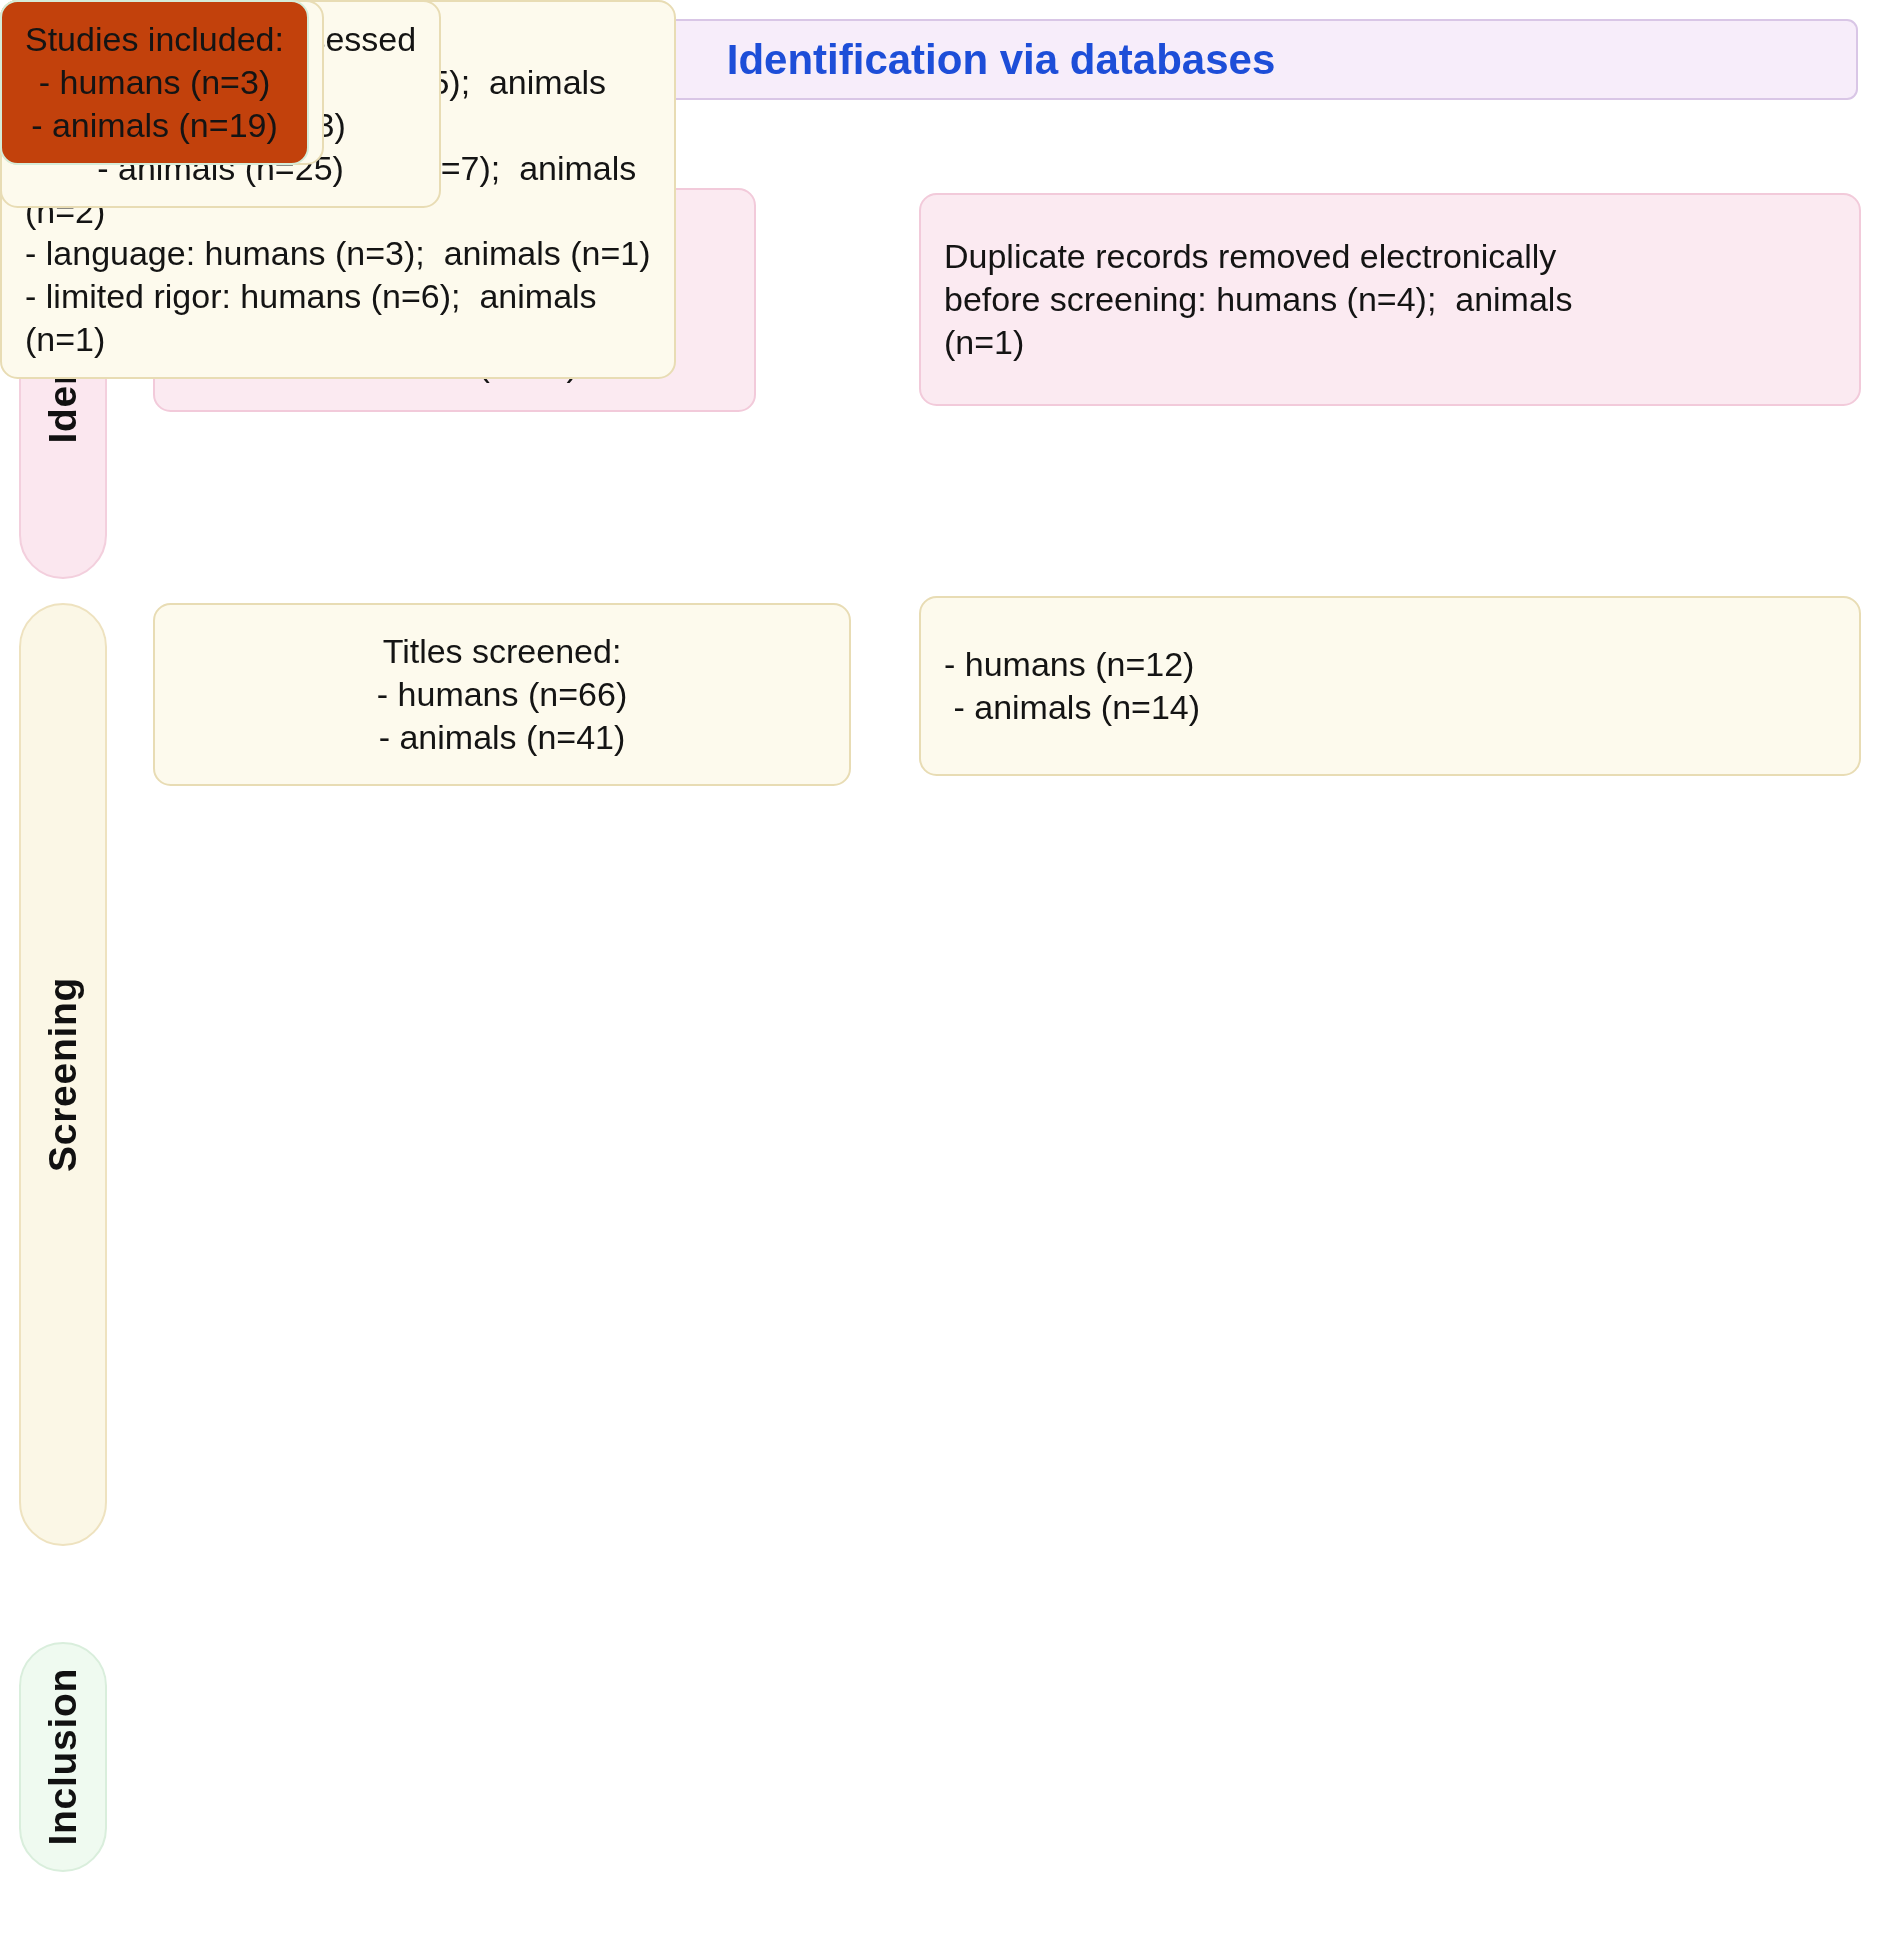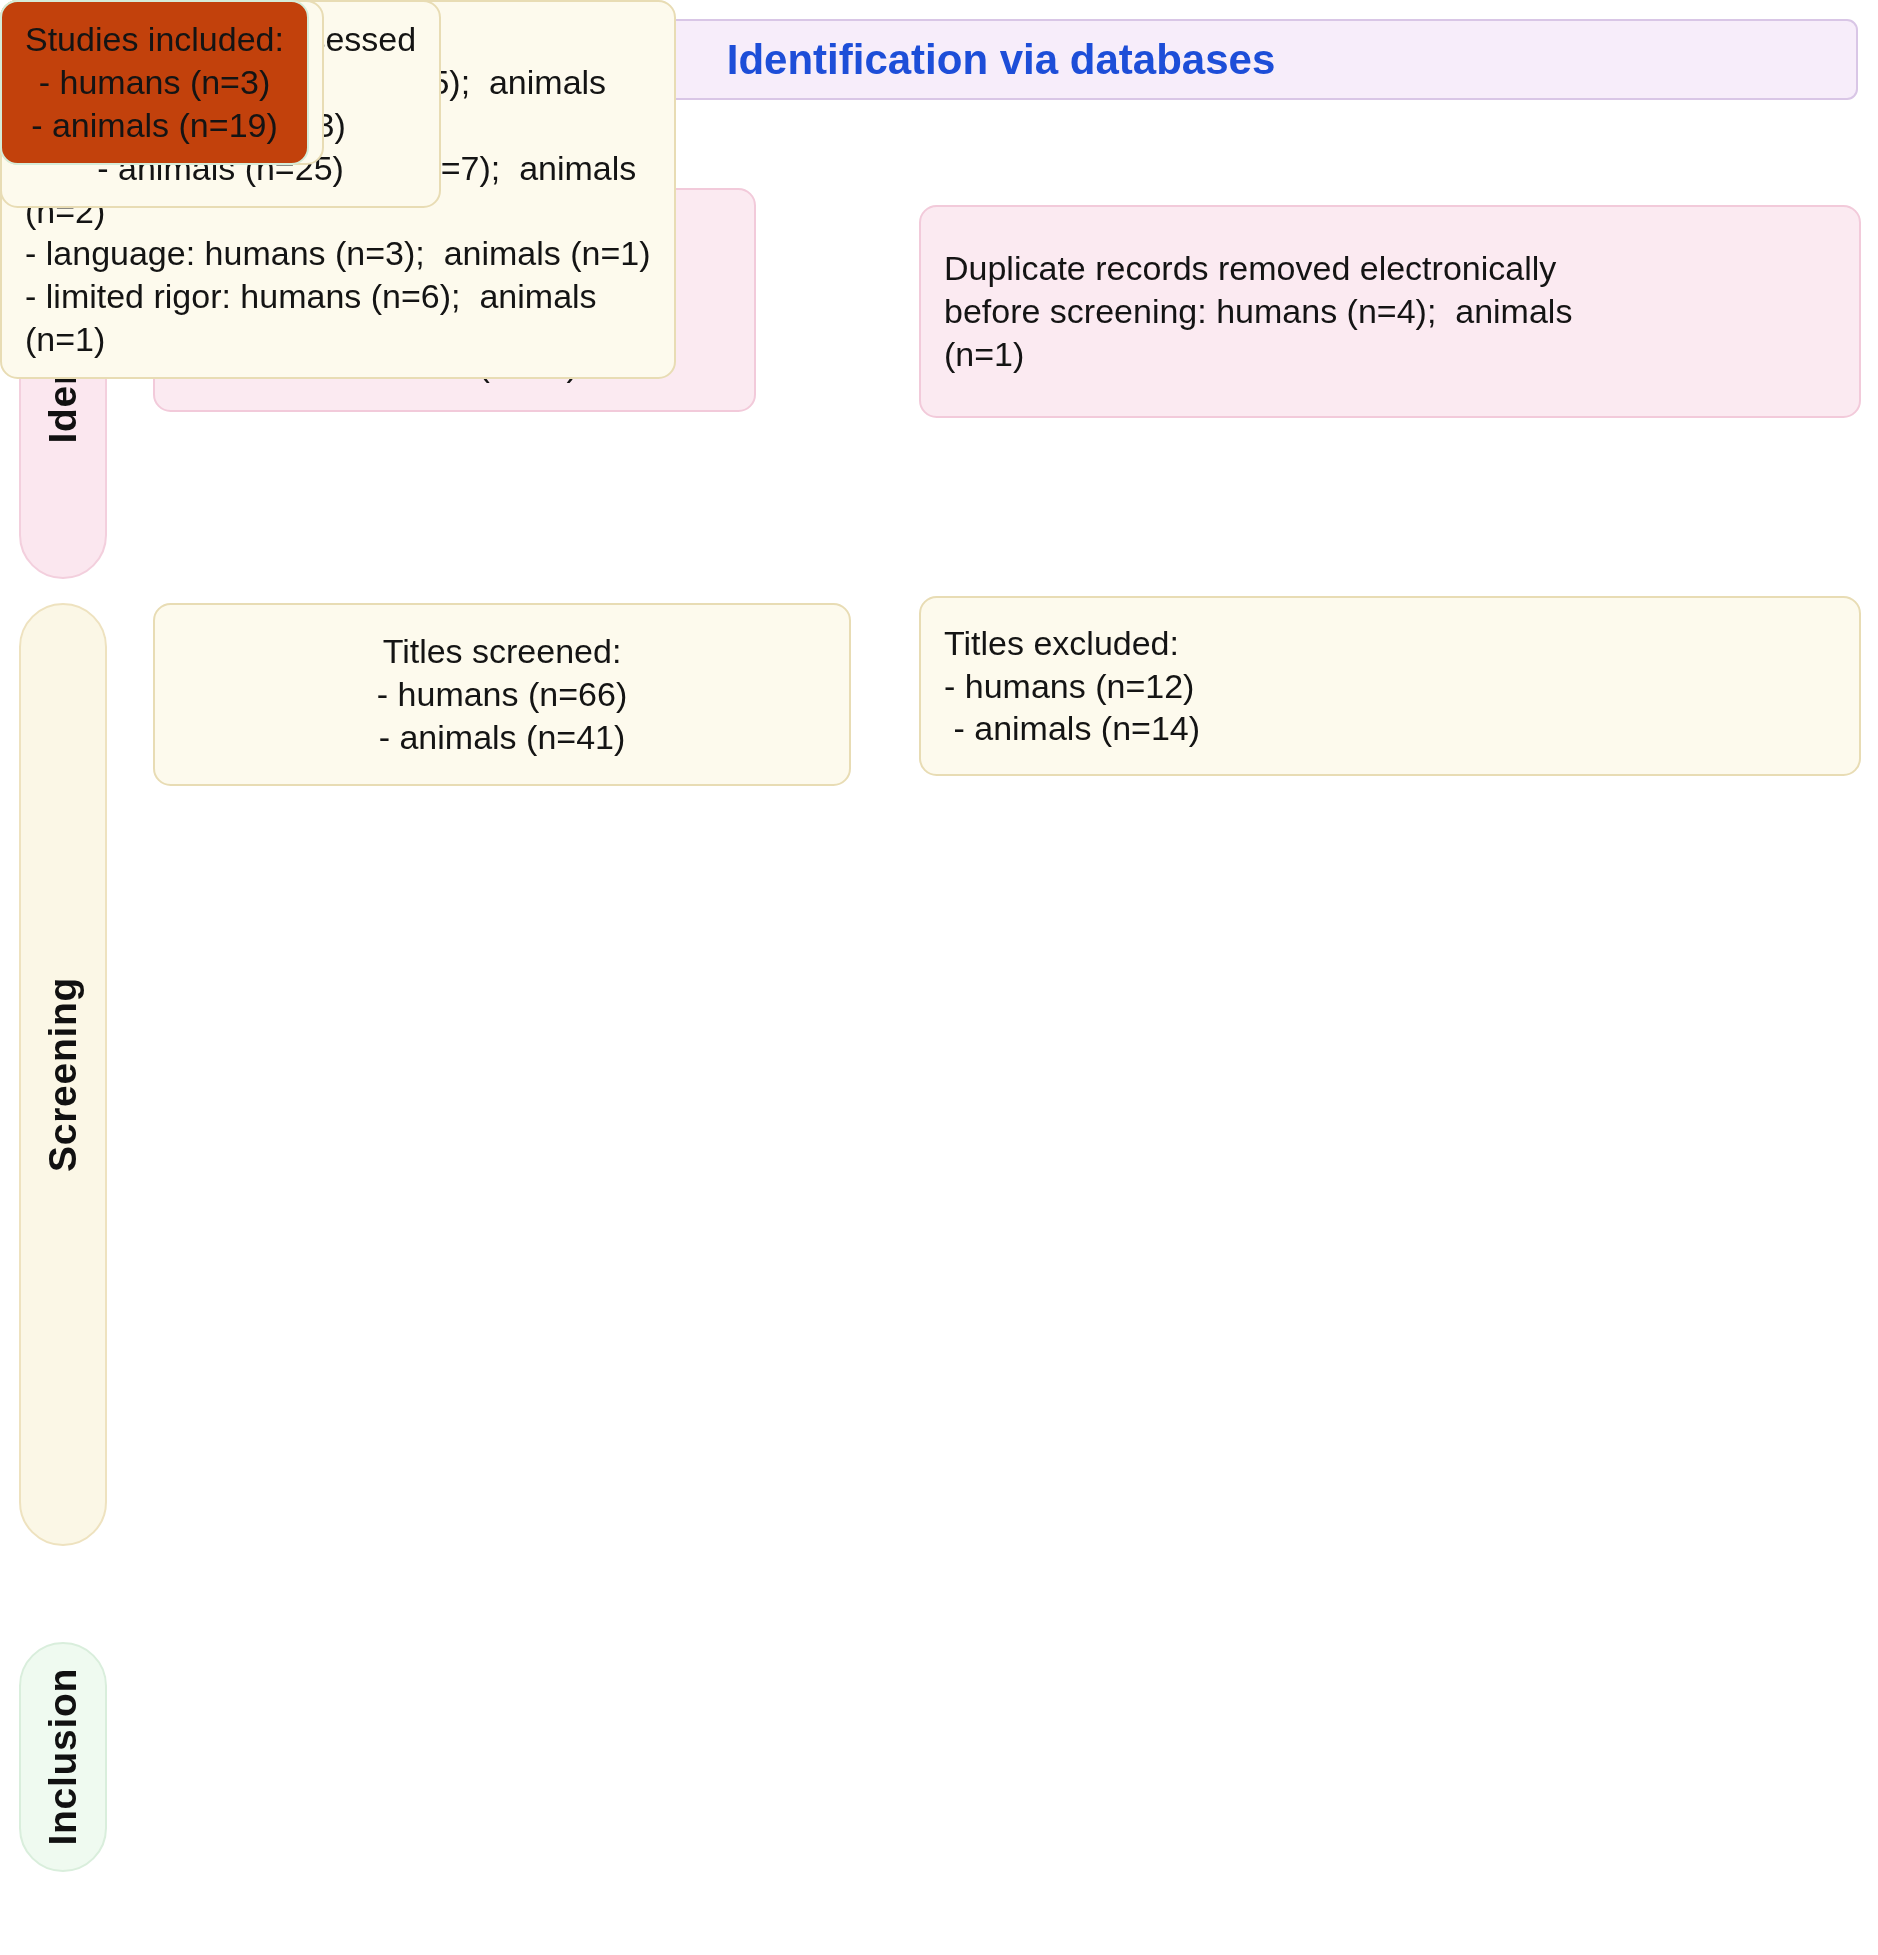--- a/index.html
+++ b/index.html
@@ -97,7 +97,7 @@
 
   
   #box-identified    { left: 153px;  top: 188px;  width: 603px;  height: 224px; }
-  #box-duplicates    { left: 919px; top: 205px;  width: 942px; height: 213px; }
+  #box-duplicates    { left: 919px; top: 193px;  width: 942px; height: 213px; }
   #box-titles-screen { left: 153px;  top: 603px;  width: 698px;  height: 183px; }
   #box-titles-excl   { left: 919px; top: 596px;  width: 942px; height: 180px; }</style>
 </head>

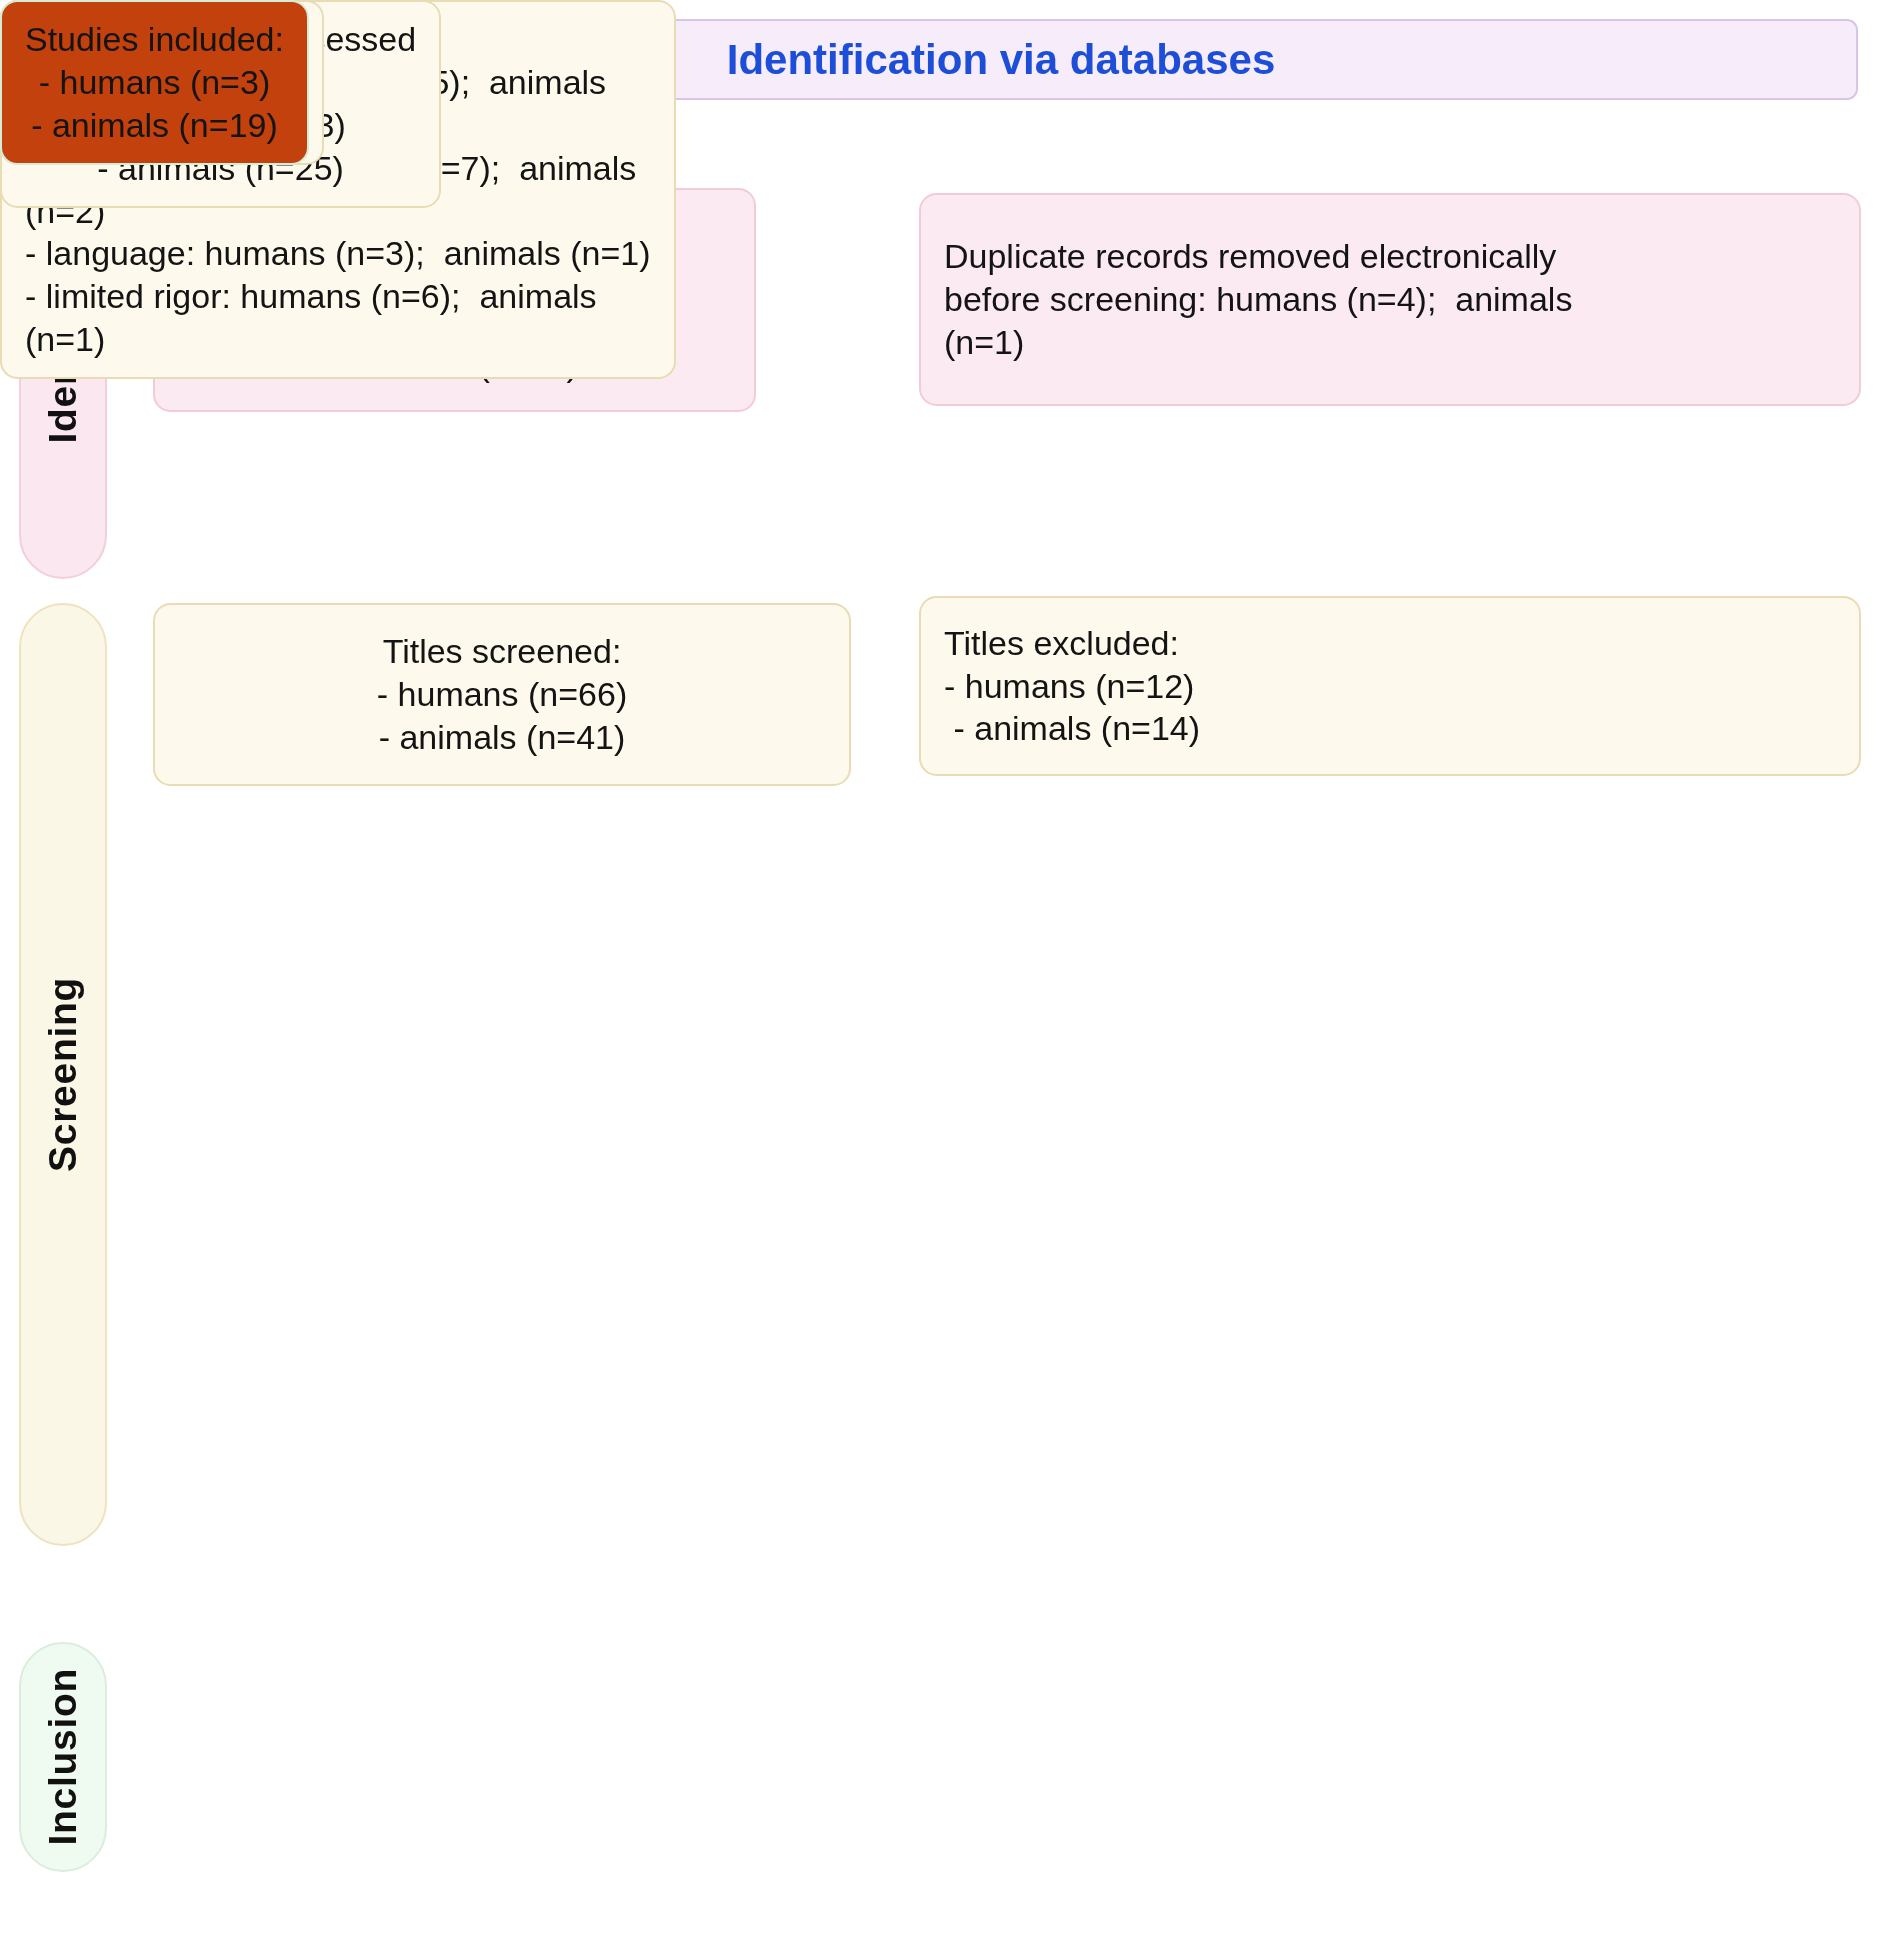--- a/index.html
+++ b/index.html
@@ -139,7 +139,6 @@
   </div>
 
   <div class="box tone-cream left" id="box-titles-excl">
-    <span class="line">Titles excluded:</span>
     <span class="line">- humans (n=12)</span>
     <span class="line"> - animals (n=14)</span>
   </div>

